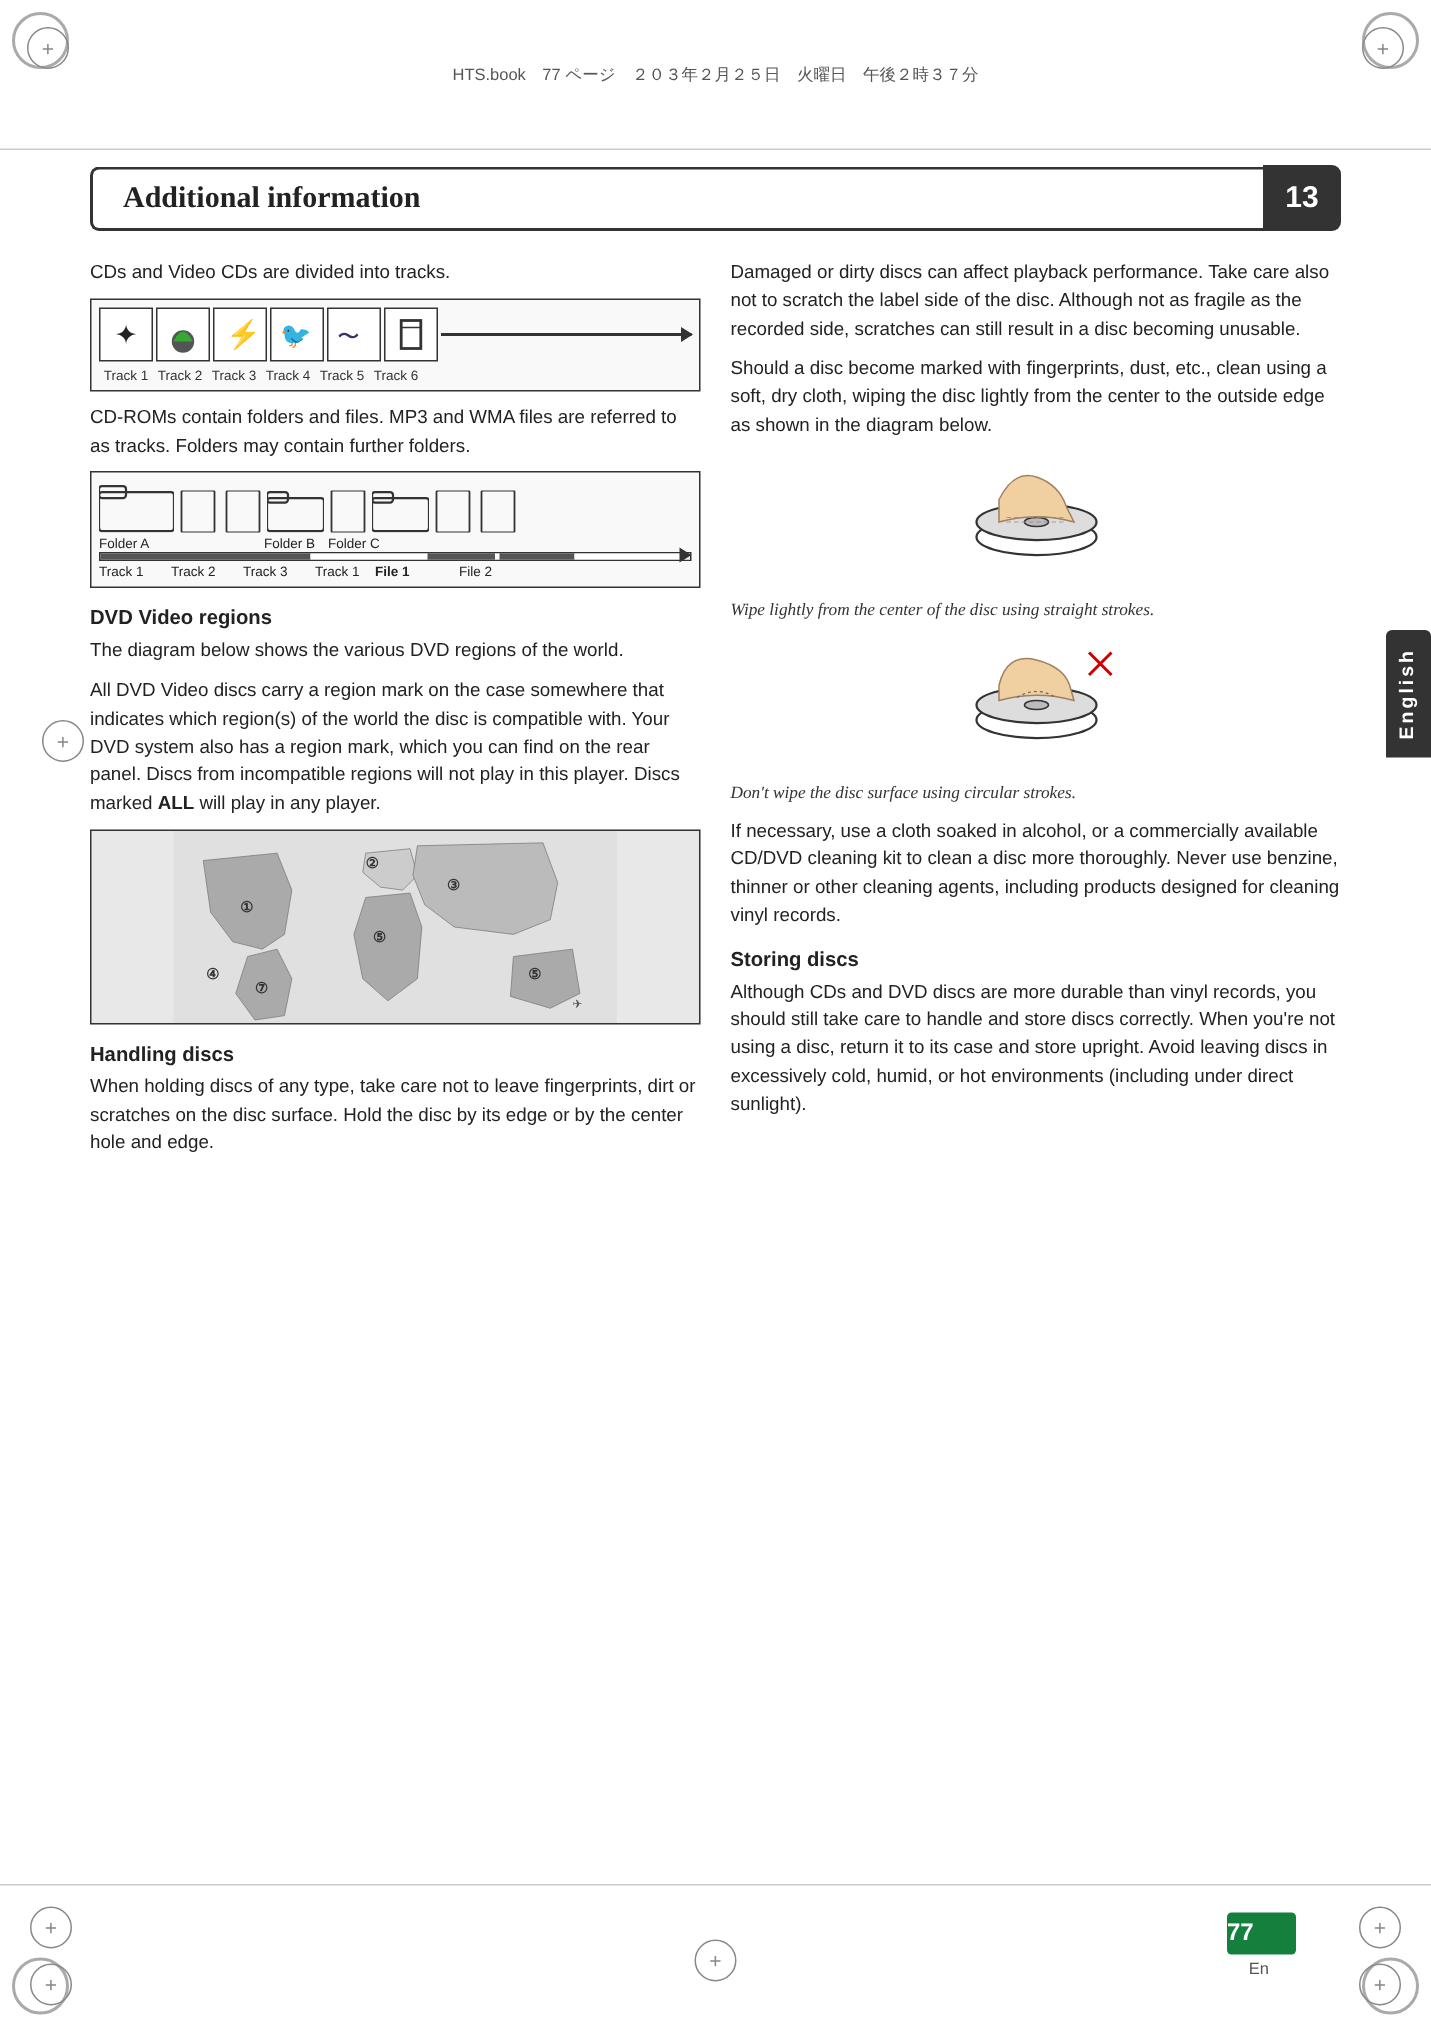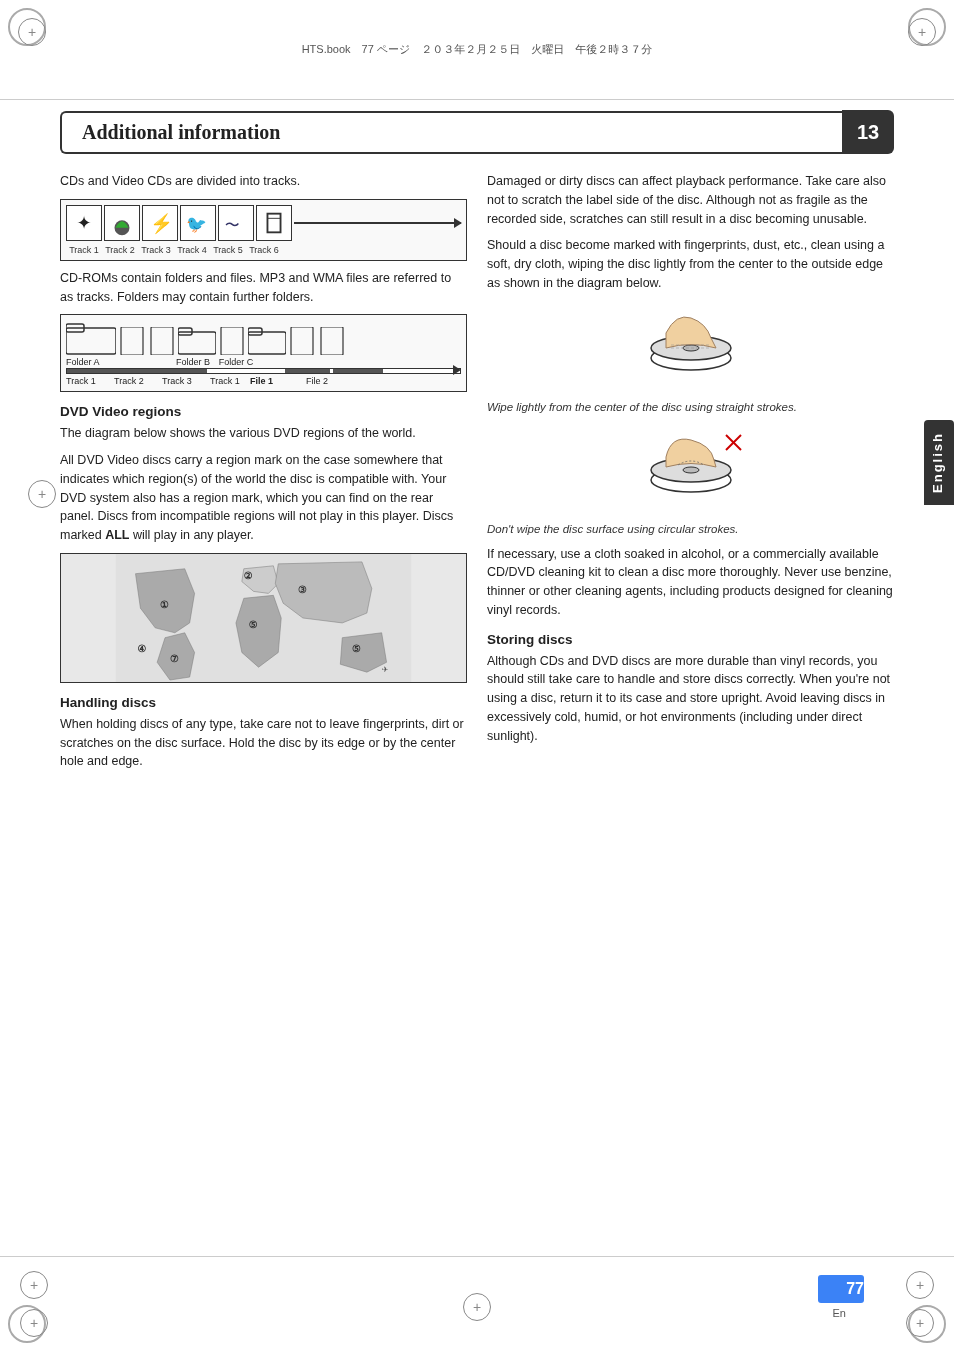--- a/index.html
+++ b/index.html
@@ -225,6 +225,7 @@
       line-height: 1.4;
       margin-bottom: 8px;
       color: #333;
+      font-family: Liberation Serif, serif;
     }
 
     .map-svg {

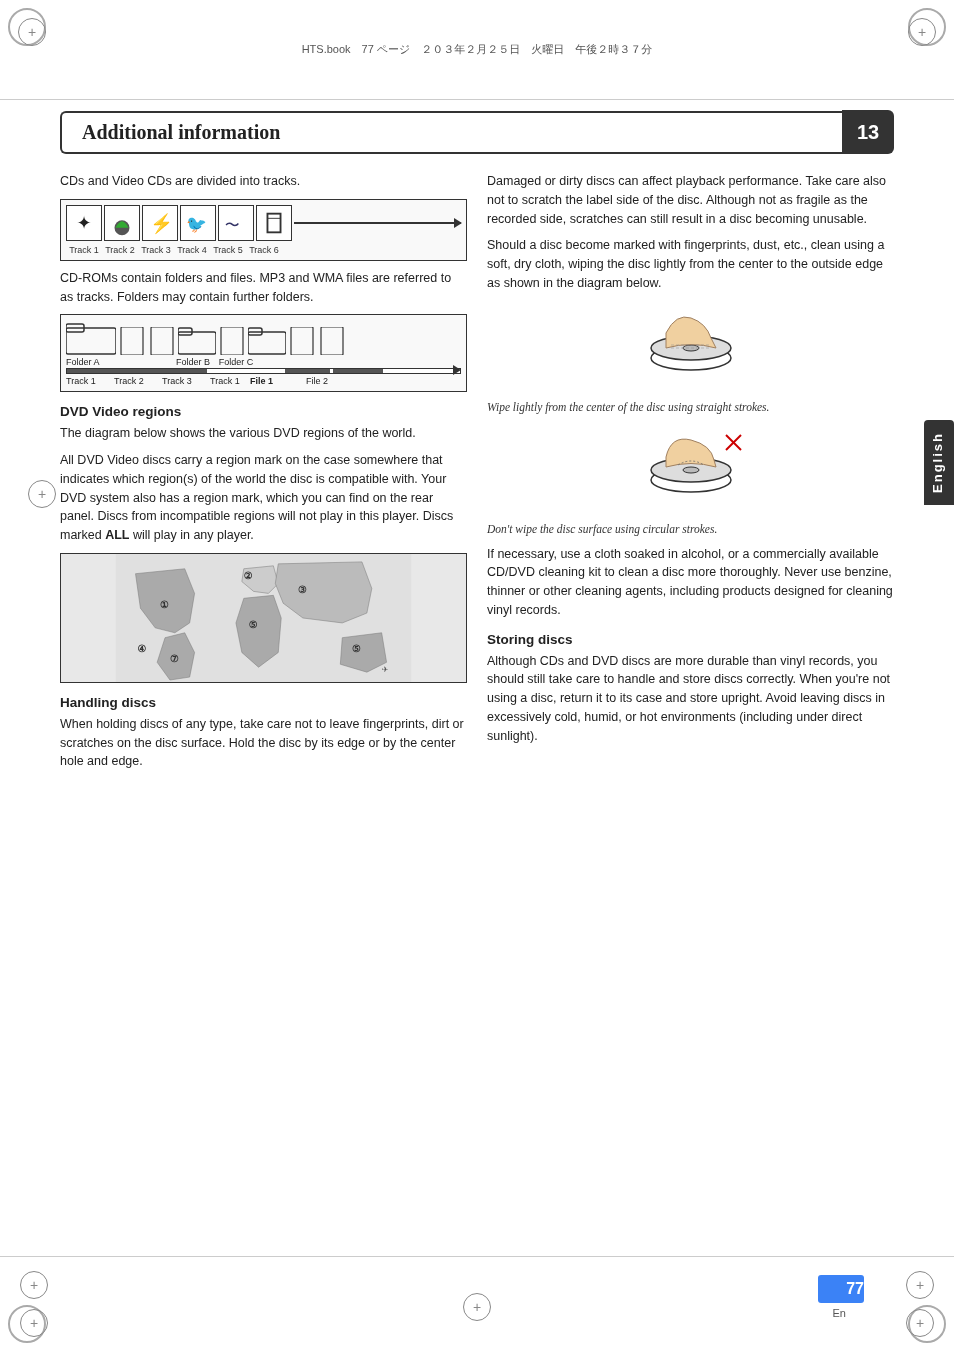--- a/index.html
+++ b/index.html
@@ -474,7 +474,7 @@
     <div class="reg-mark" style="position:absolute; left:20px; bottom:14px;"></div>
     <div class="reg-mark" style="position:absolute; right:20px; bottom:14px;"></div>
 
-    <div style="position:absolute; right:90px; top:18px; background:#3b82f6; color:#fff; width:46px; height:28px; display:flex; align-items:center; justify-content:flex-end; font-size:16px; font-weight:bold; border-radius:3px;">
+    <div style="position:absolute; right:90px; top:18px; background:#15803d; color:#fff; width:46px; height:28px; display:flex; align-items:center; justify-content:flex-start; font-size:16px; font-weight:bold; border-radius:3px;">
       <span>77</span>
     </div>
     <div style="position:absolute; right:108px; top:50px; font-size:11px; color:#555;">En</div>

